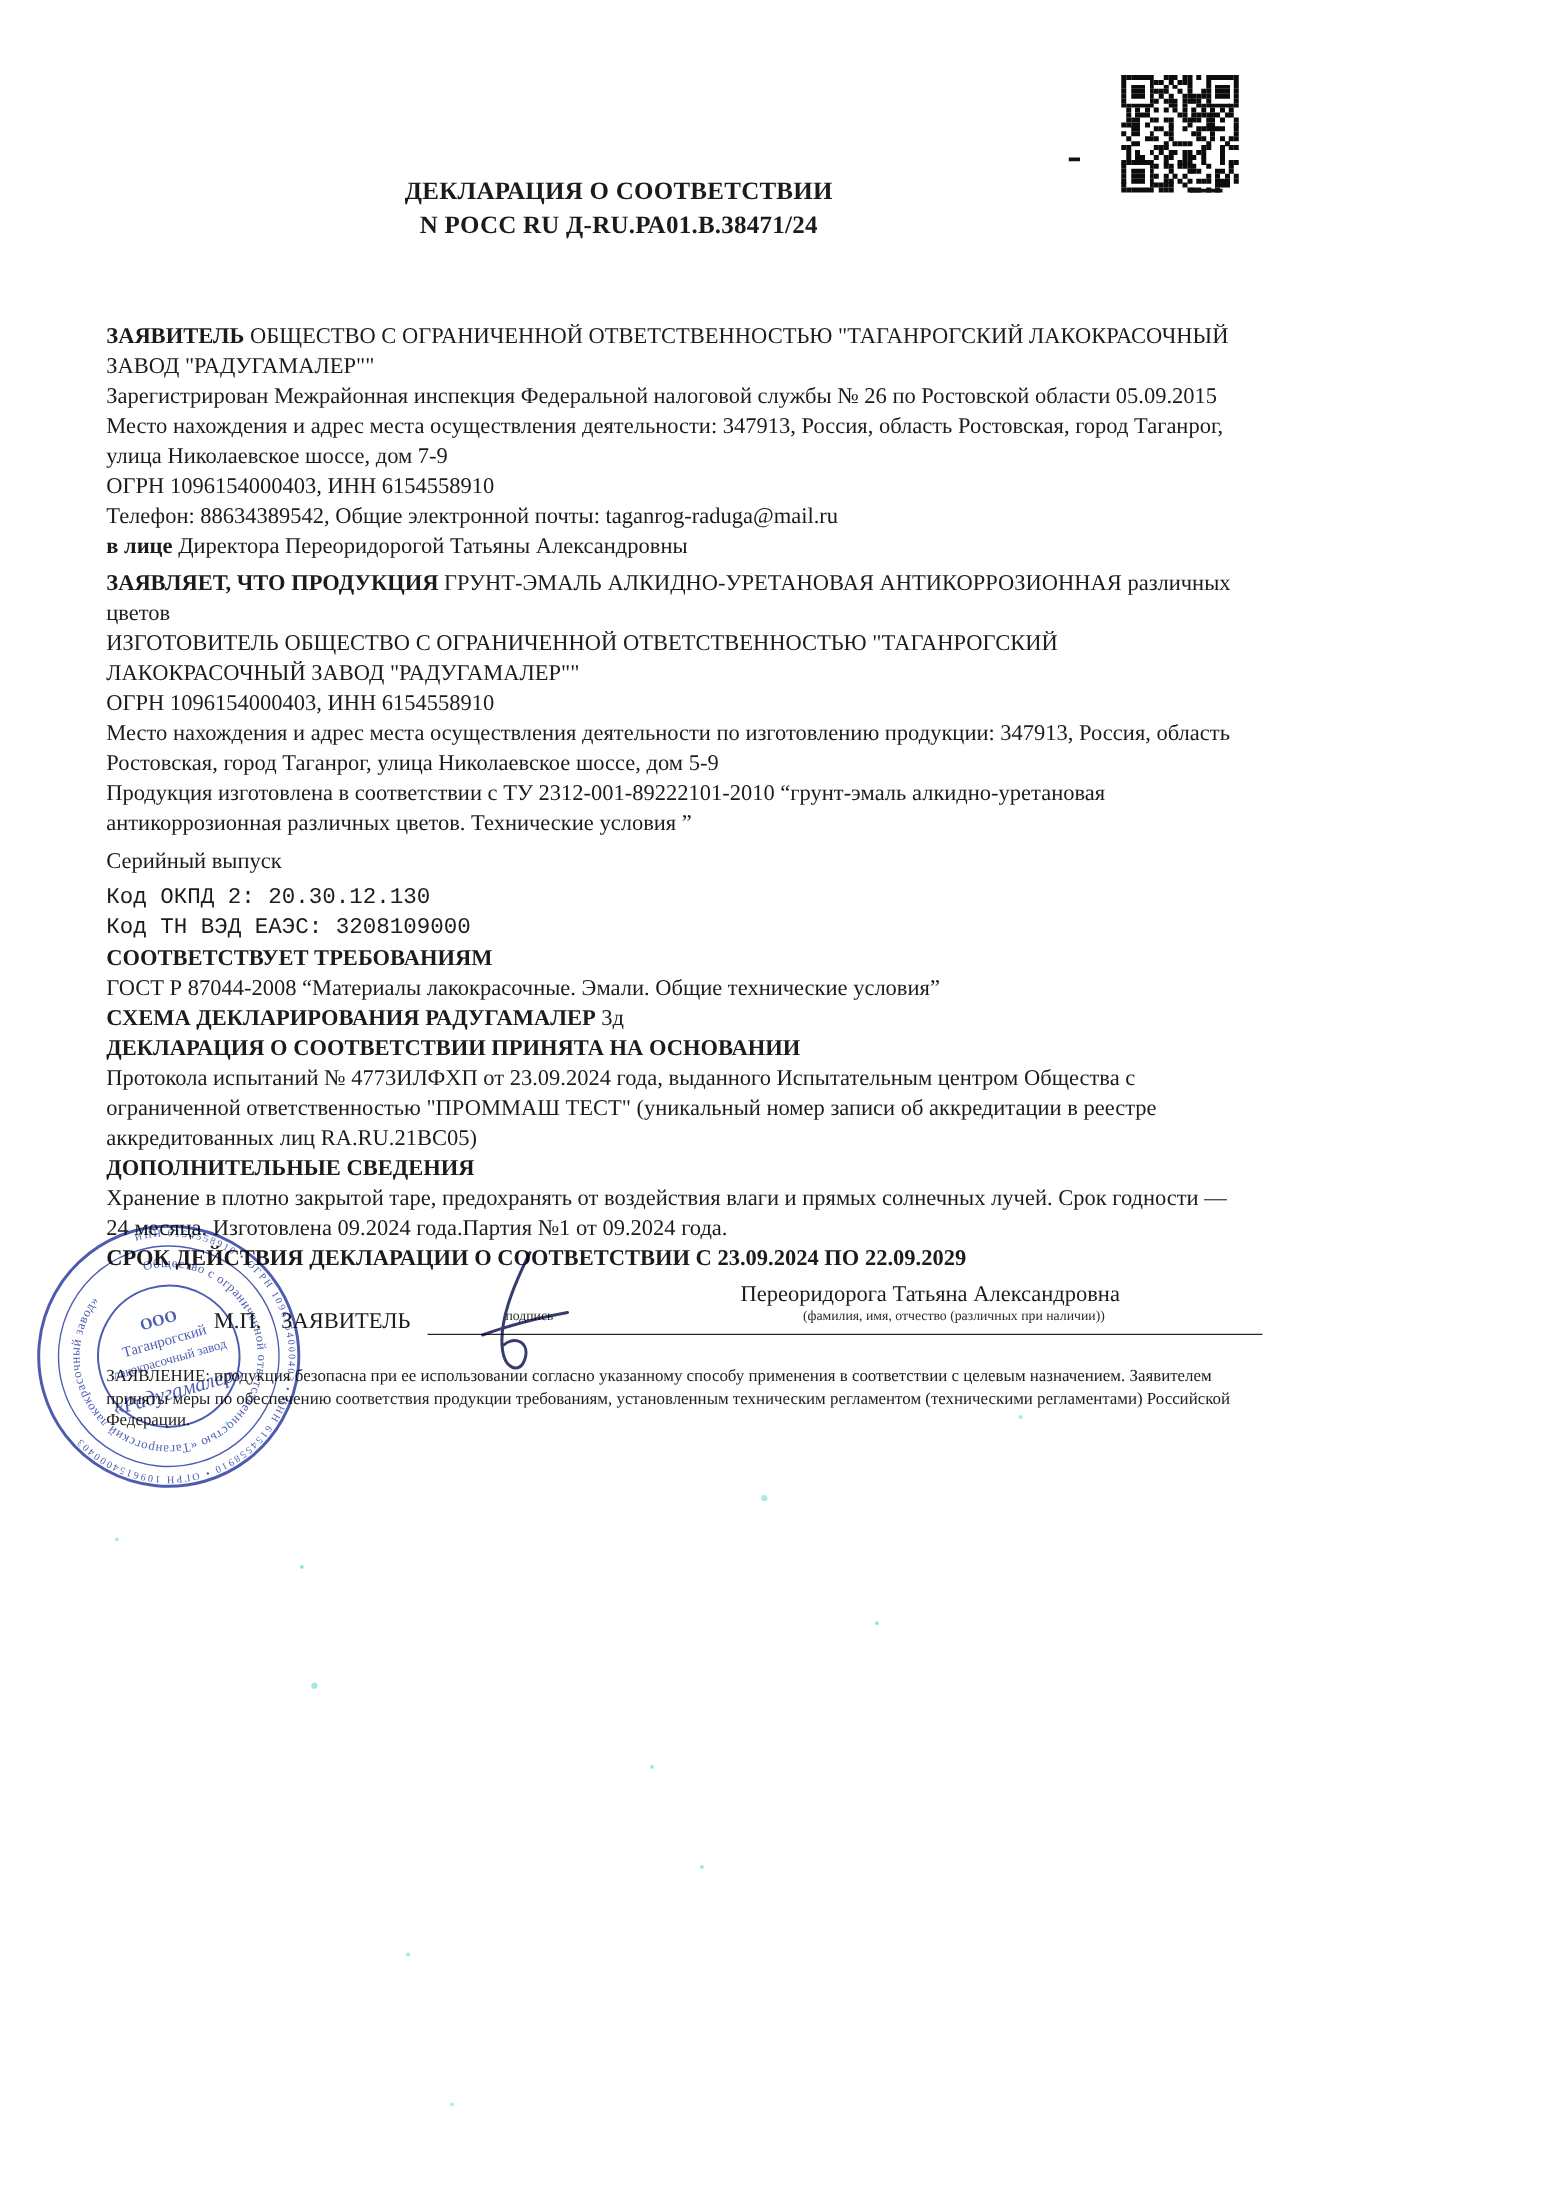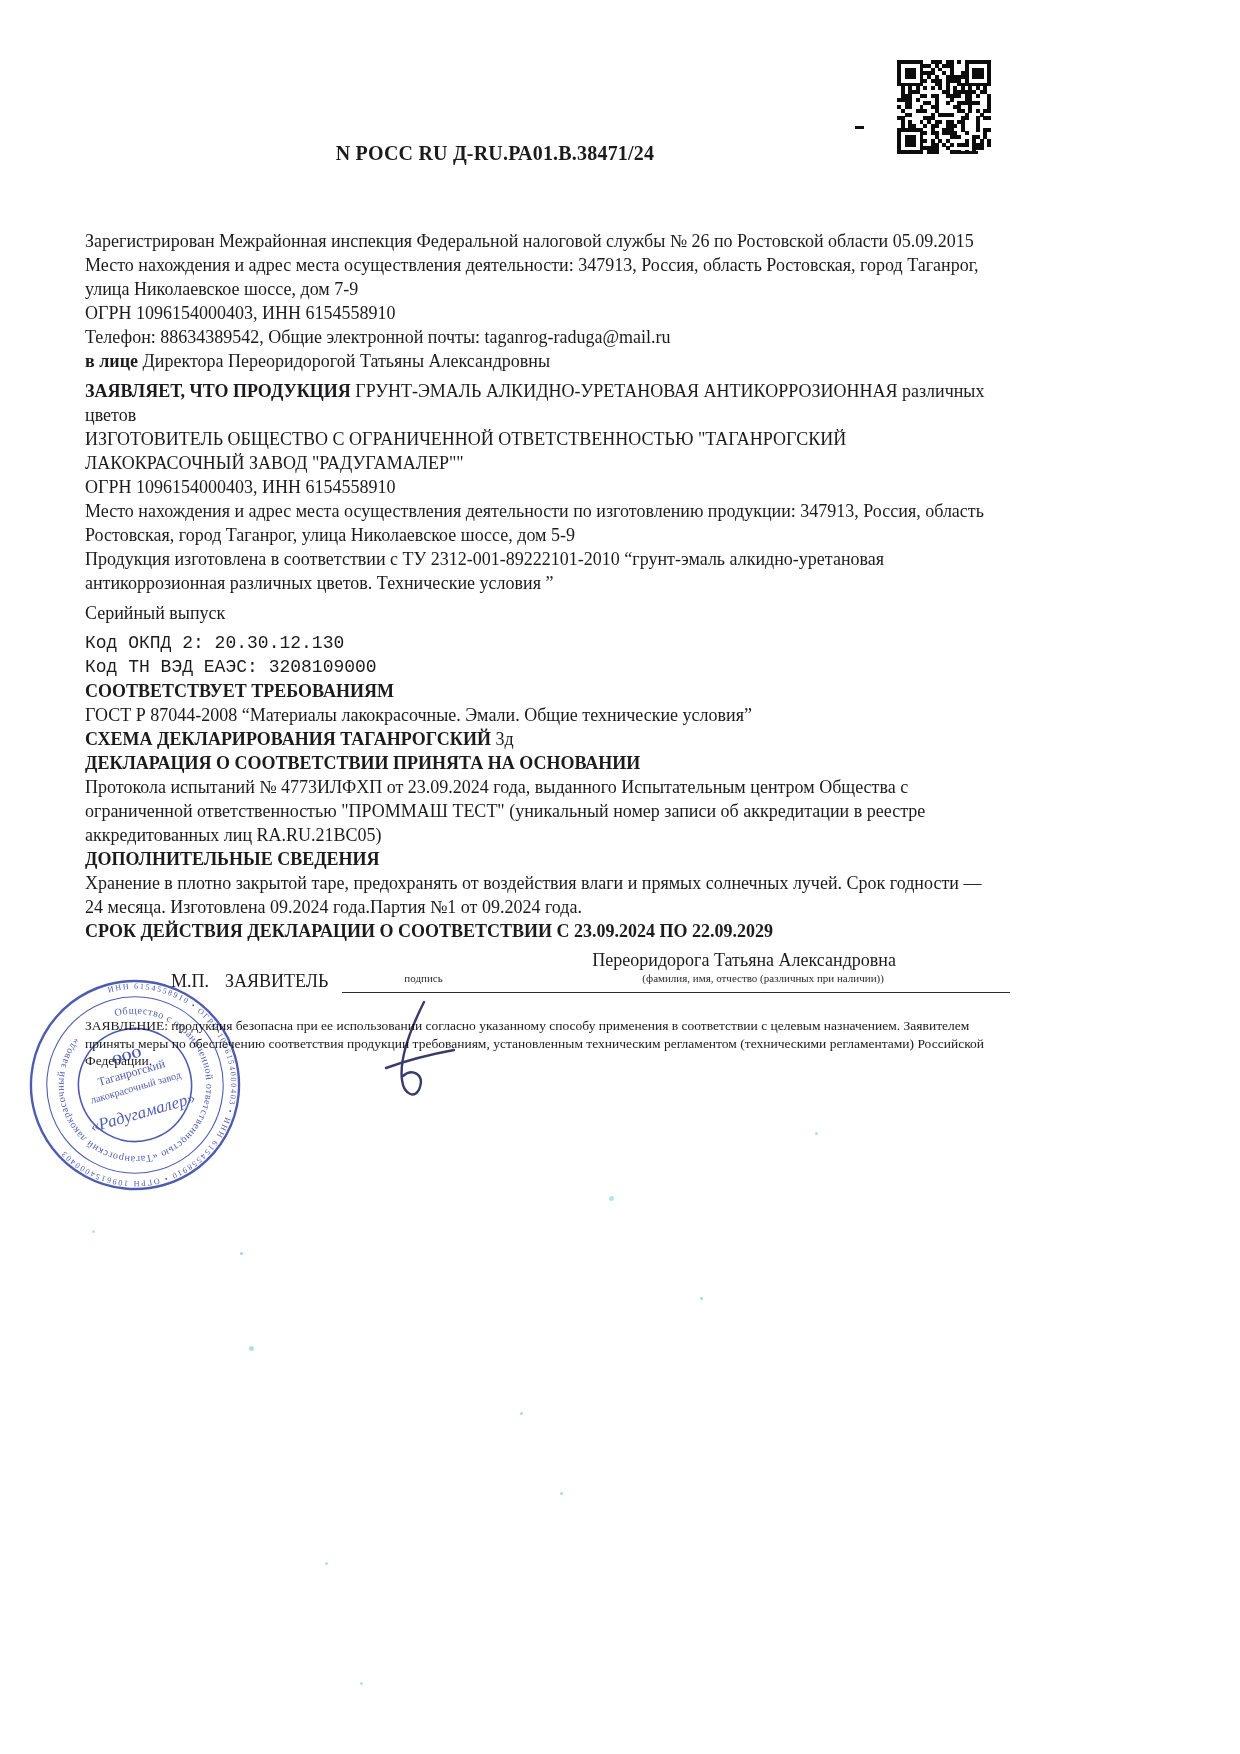--- a/index.html
+++ b/index.html
@@ -413,6 +413,7 @@
   <div class="qr-dash2"></div>
 
   <div class="title">
+    <div>ДЕКЛАРАЦИЯ О СООТВЕТСТВИИ</div>
     <div>N РОСС RU Д-RU.РА01.В.38471/24</div>
   </div>
 

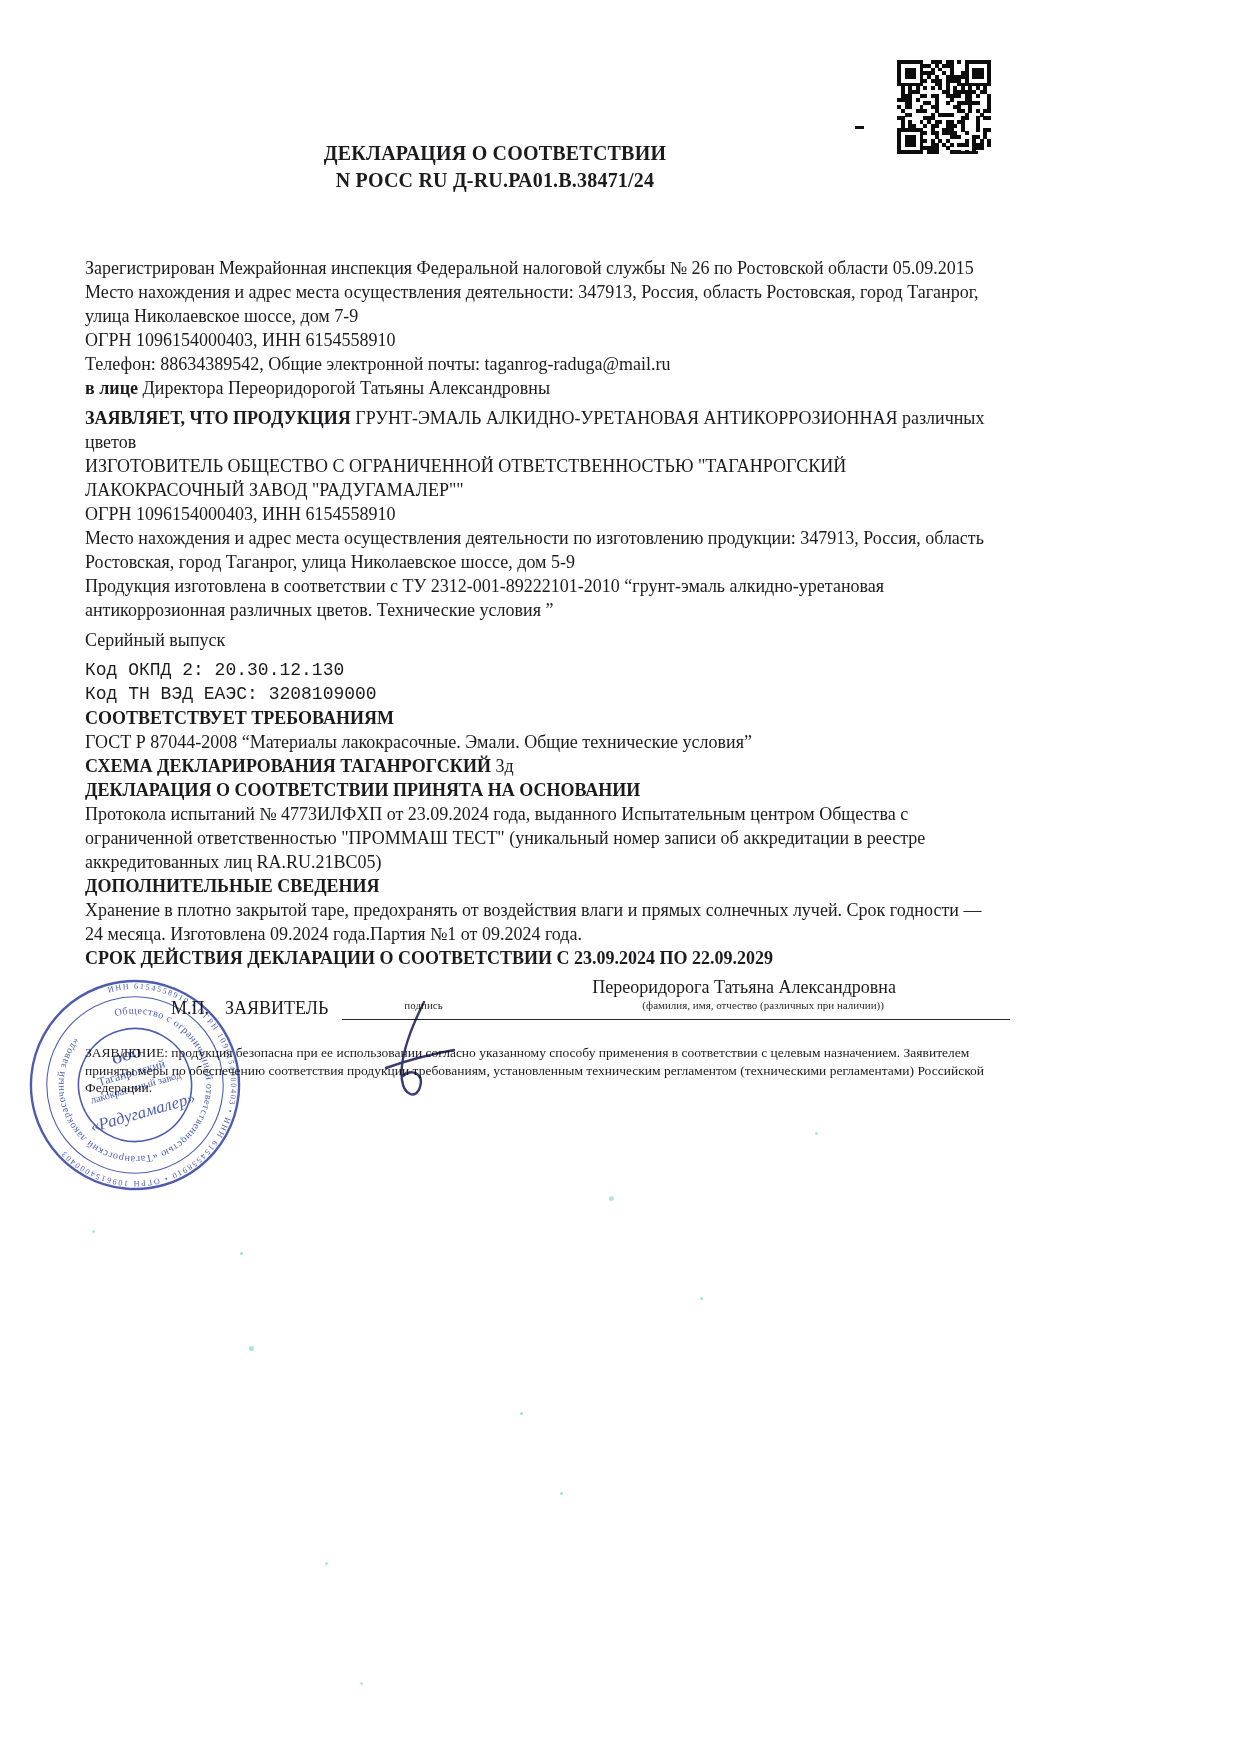--- a/index.html
+++ b/index.html
@@ -418,6 +418,7 @@
   </div>
 
   <div class="content">
+    <p><b>ЗАЯВИТЕЛЬ</b> <span>ОБЩЕСТВО С ОГРАНИЧЕННОЙ ОТВЕТСТВЕННОСТЬЮ "ТАГАНРОГСКИЙ ЛАКОКРАСОЧНЫЙ ЗАВОД "РАДУГАМАЛЕР""</span></p>
     <p>Зарегистрирован Межрайонная инспекция Федеральной налоговой службы № 26 по Ростовской области 05.09.2015</p>
     <p>Место нахождения и адрес места осуществления деятельности: 347913, Россия, область Ростовская, город Таганрог, улица Николаевское шоссе, дом 7-9</p>
     <p>ОГРН 1096154000403, ИНН 6154558910</p>

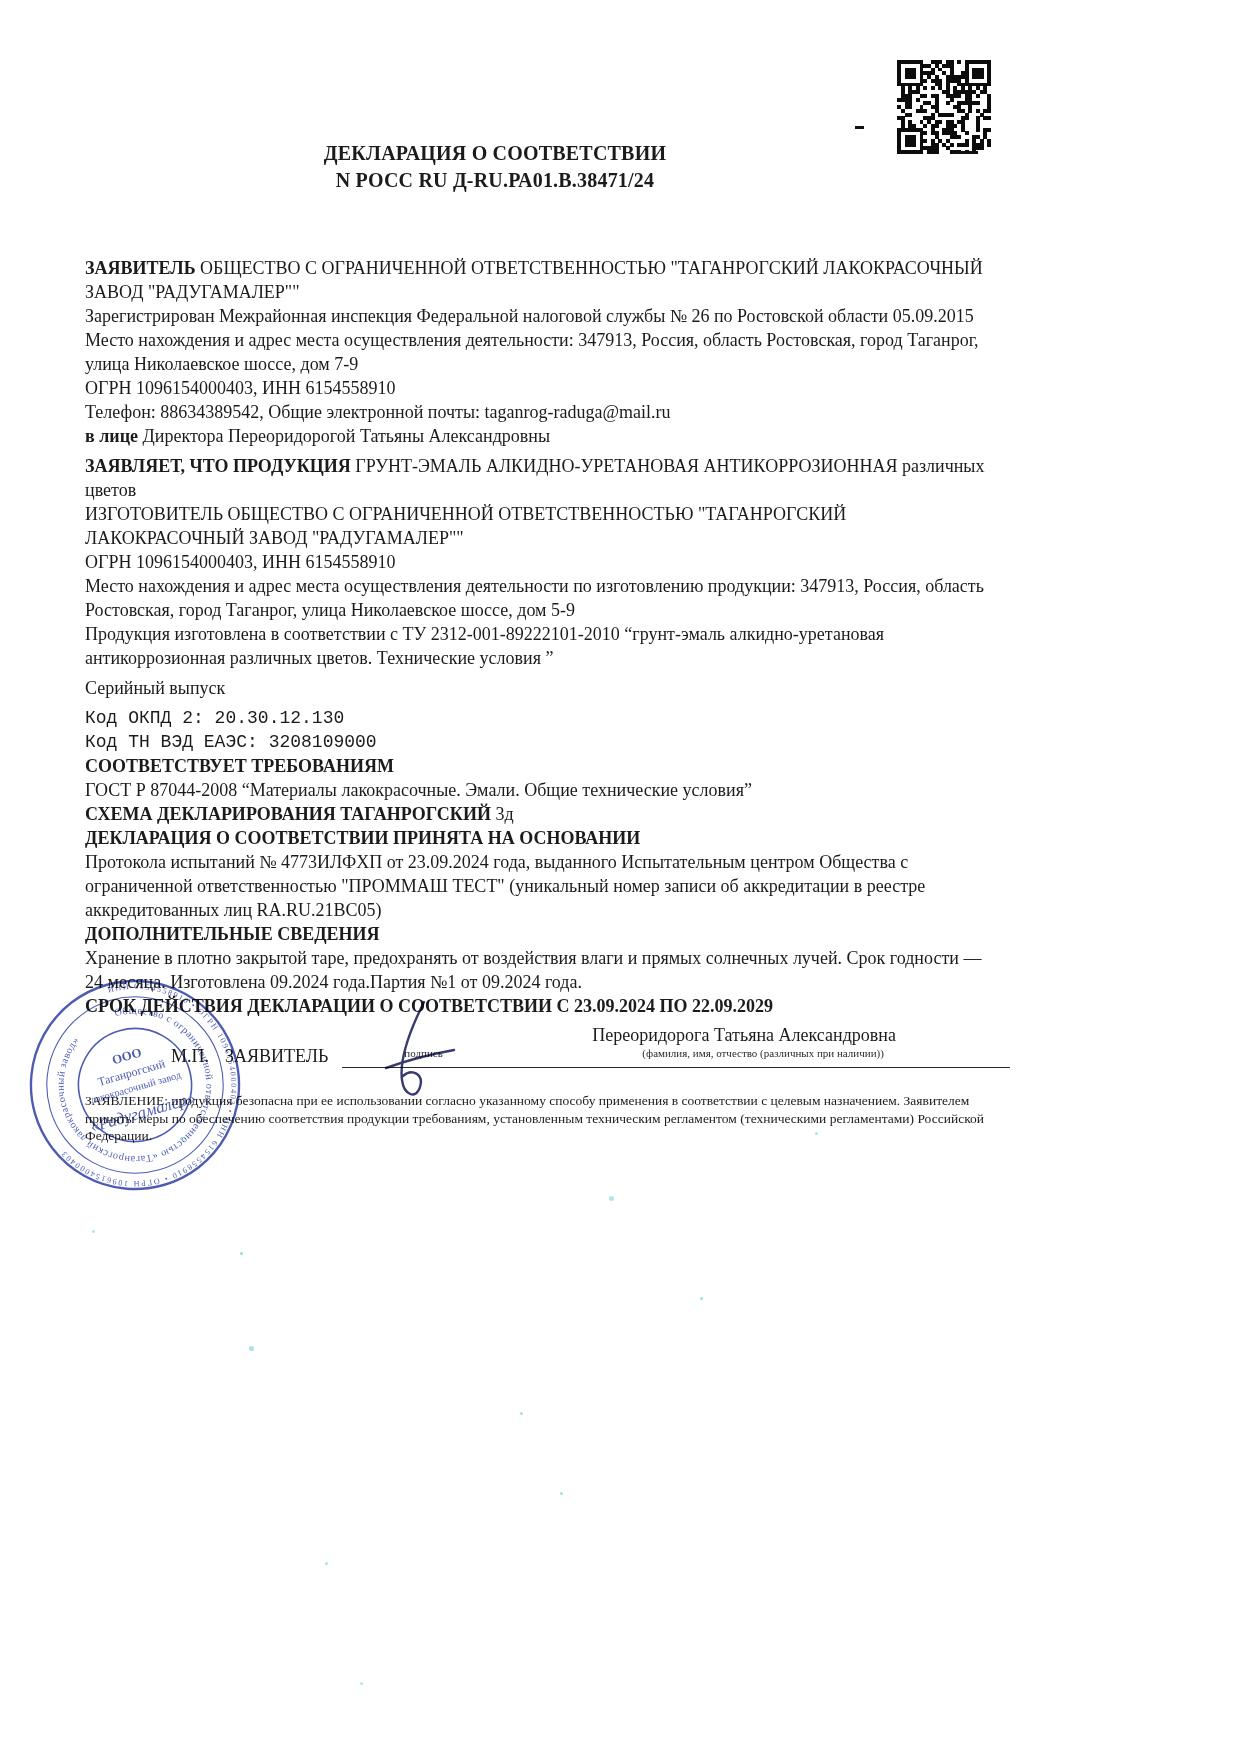--- a/index.html
+++ b/index.html
@@ -436,7 +436,7 @@
 
     <p class="bold">СООТВЕТСТВУЕТ ТРЕБОВАНИЯМ</p>
     <p>ГОСТ Р 87044-2008 “Материалы лакокрасочные. Эмали. Общие технические условия”</p>
-    <p><b>СХЕМА ДЕКЛАРИРОВАНИЯ ТАГАНРОГСКИЙ</b> <span>3д</span></p>
+    <p><b>СХЕМА ДЕКЛАРИРОВАНИЯ РАДУГАМАЛЕР</b> <span>3д</span></p>
     <p class="bold">ДЕКЛАРАЦИЯ О СООТВЕТСТВИИ ПРИНЯТА НА ОСНОВАНИИ</p>
     <p>Протокола испытаний № 4773ИЛФХП от 23.09.2024 года, выданного Испытательным центром Общества с ограниченной ответственностью "ПРОММАШ ТЕСТ" (уникальный номер записи об аккредитации в реестре аккредитованных лиц RA.RU.21ВС05)</p>
     <p class="bold">ДОПОЛНИТЕЛЬНЫЕ СВЕДЕНИЯ</p>

